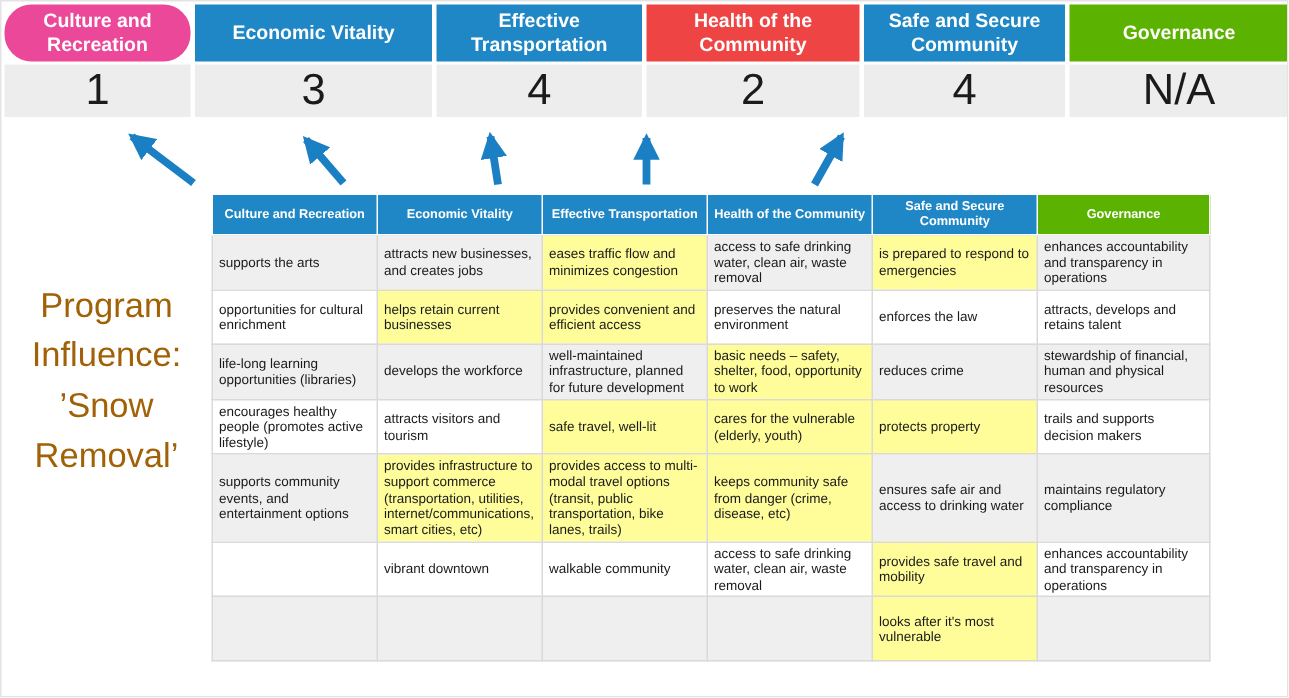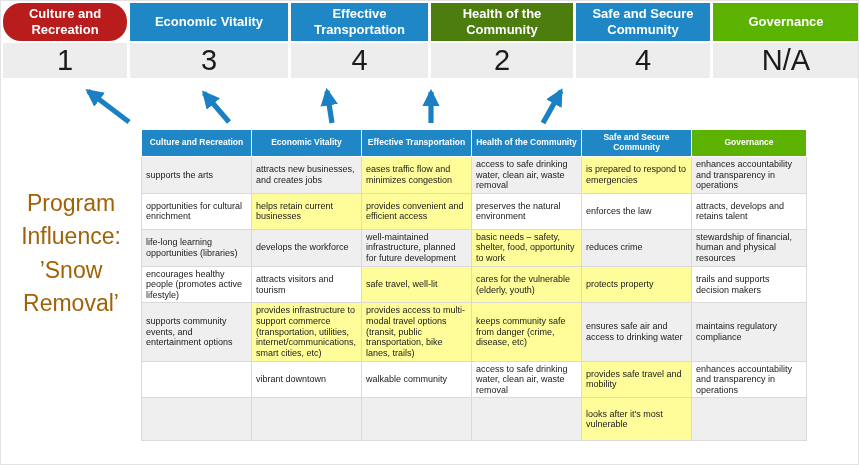--- a/index.html
+++ b/index.html
@@ -60,7 +60,7 @@
 <div class="stage">
 
   <div class="banner" id="banner">
-      <div class="bh" style="background: #b91c1c; border-radius: 18px;">Culture and
+      <div class="bh" style="background: #ec4899; border-radius: 18px;">Culture and
 Recreation</div>
       <div class="bh" style="background: rgb(31, 135, 197);">Economic Vitality</div>
       <div class="bh" style="background: rgb(31, 135, 197);">Effective

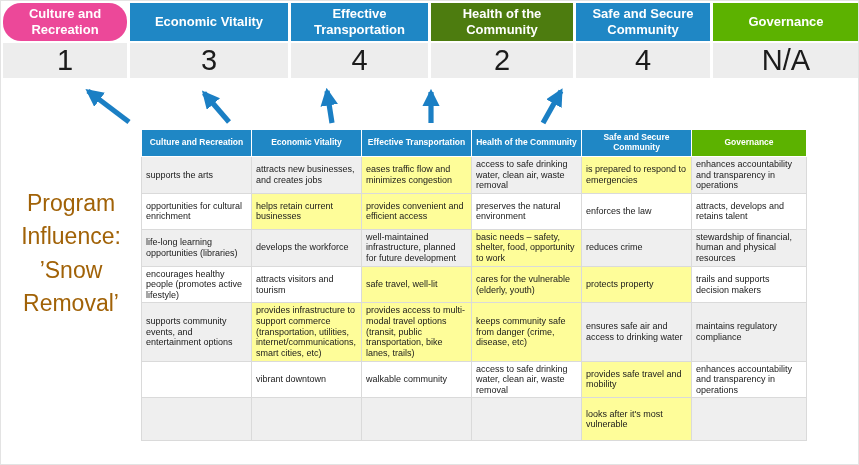--- a/index.html
+++ b/index.html
@@ -65,7 +65,7 @@
       <div class="bh" style="background: rgb(31, 135, 197);">Economic Vitality</div>
       <div class="bh" style="background: rgb(31, 135, 197);">Effective
 Transportation</div>
-      <div class="bh" style="background: #4d7c0f;">Health of the
+      <div class="bh" style="background: #ef4444;">Health of the
 Community</div>
       <div class="bh" style="background: rgb(31, 135, 197);">Safe and Secure
 Community</div>

